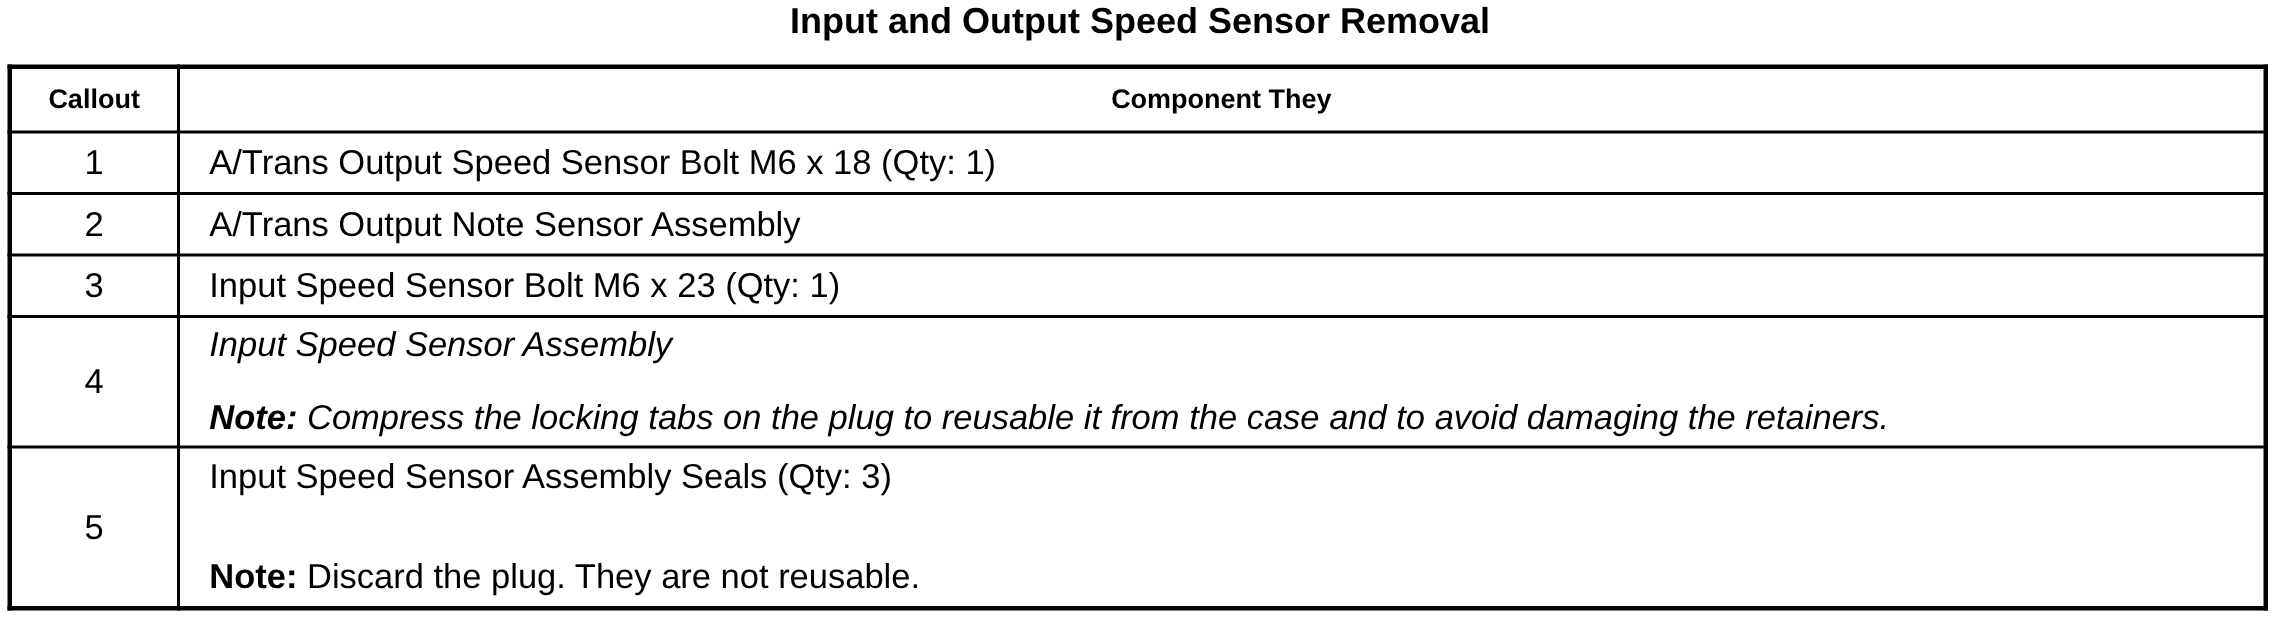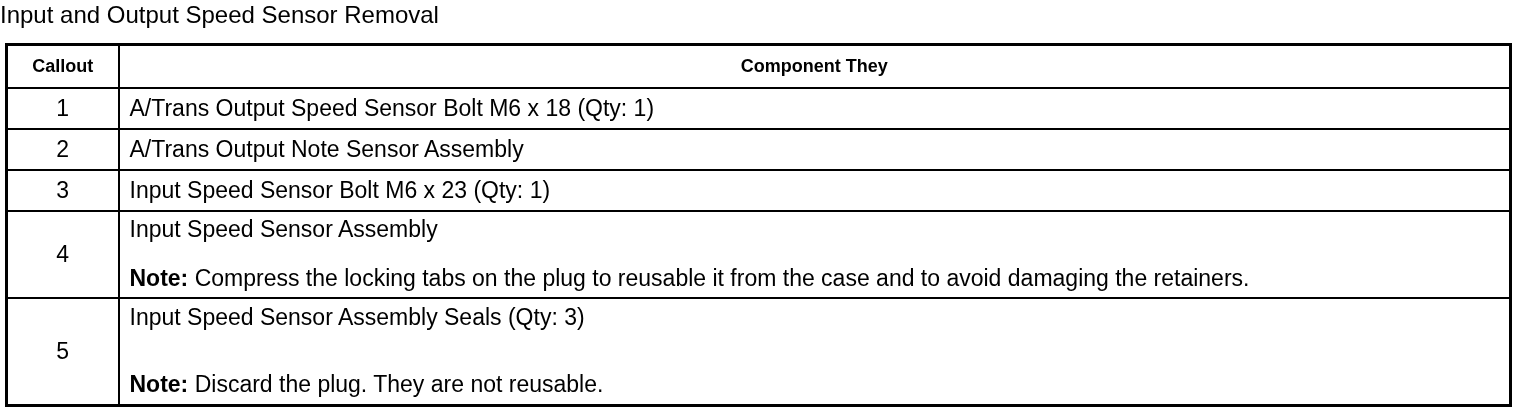--- a/index.html
+++ b/index.html
@@ -19,8 +19,9 @@
   }
   .title {
     padding-top: 2px;
+    text-align: center;
     font-size: 24px;
-    font-weight: normal;
+    font-weight: bold;
     line-height: 26px;
   }
   table.component-table {

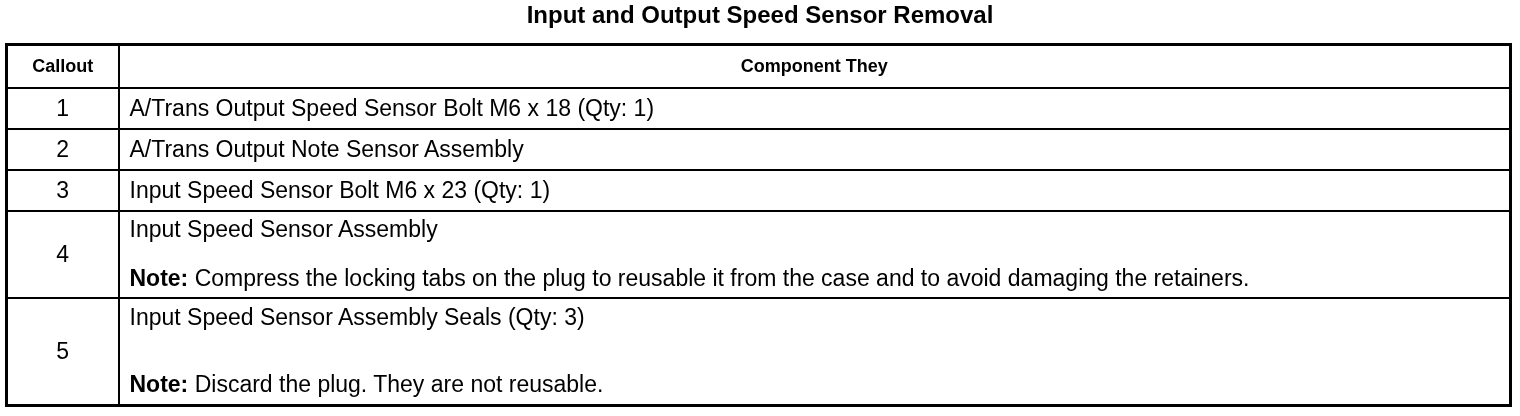--- a/index.html
+++ b/index.html
@@ -60,7 +60,7 @@
   td.name {
     text-align: left;
     vertical-align: middle;
-    padding: 0 10px;
+    padding: 0 20px;
   }
   tr.r-single { height: 41px; }
   tr.r-note-4 { height: 87px; }

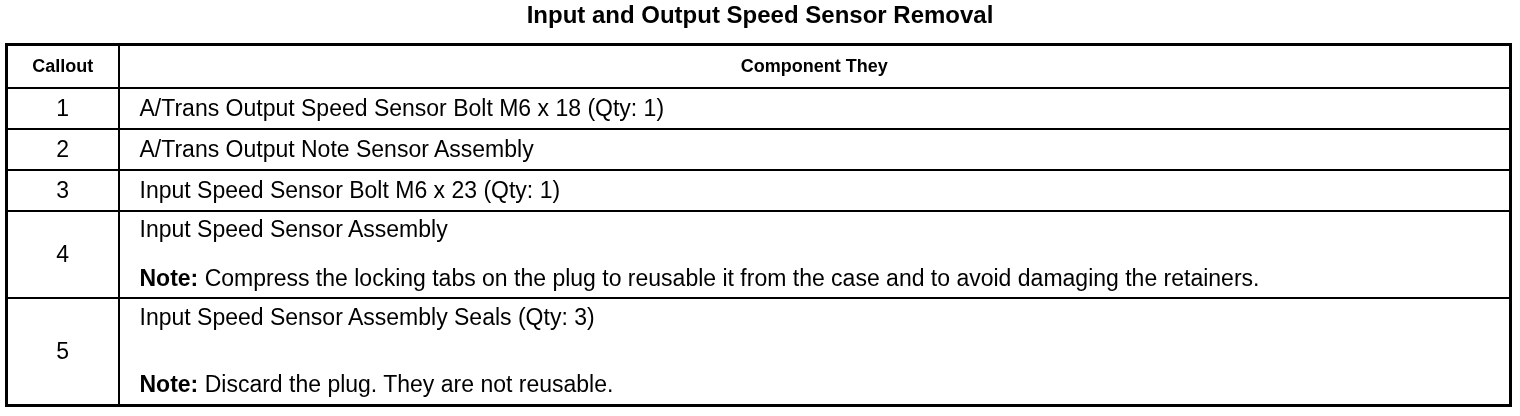--- a/index.html
+++ b/index.html
@@ -70,7 +70,7 @@
     flex-direction: column;
     justify-content: space-between;
   }
-  tr.r-note-4 .cellwrap { height: 76px; }
+  tr.r-note-4 .cellwrap { height: 76px; font-style: italic; }
   tr.r-note-5 .cellwrap { height: 94px; }
   .note-label { font-weight: bold; }
 </style>

